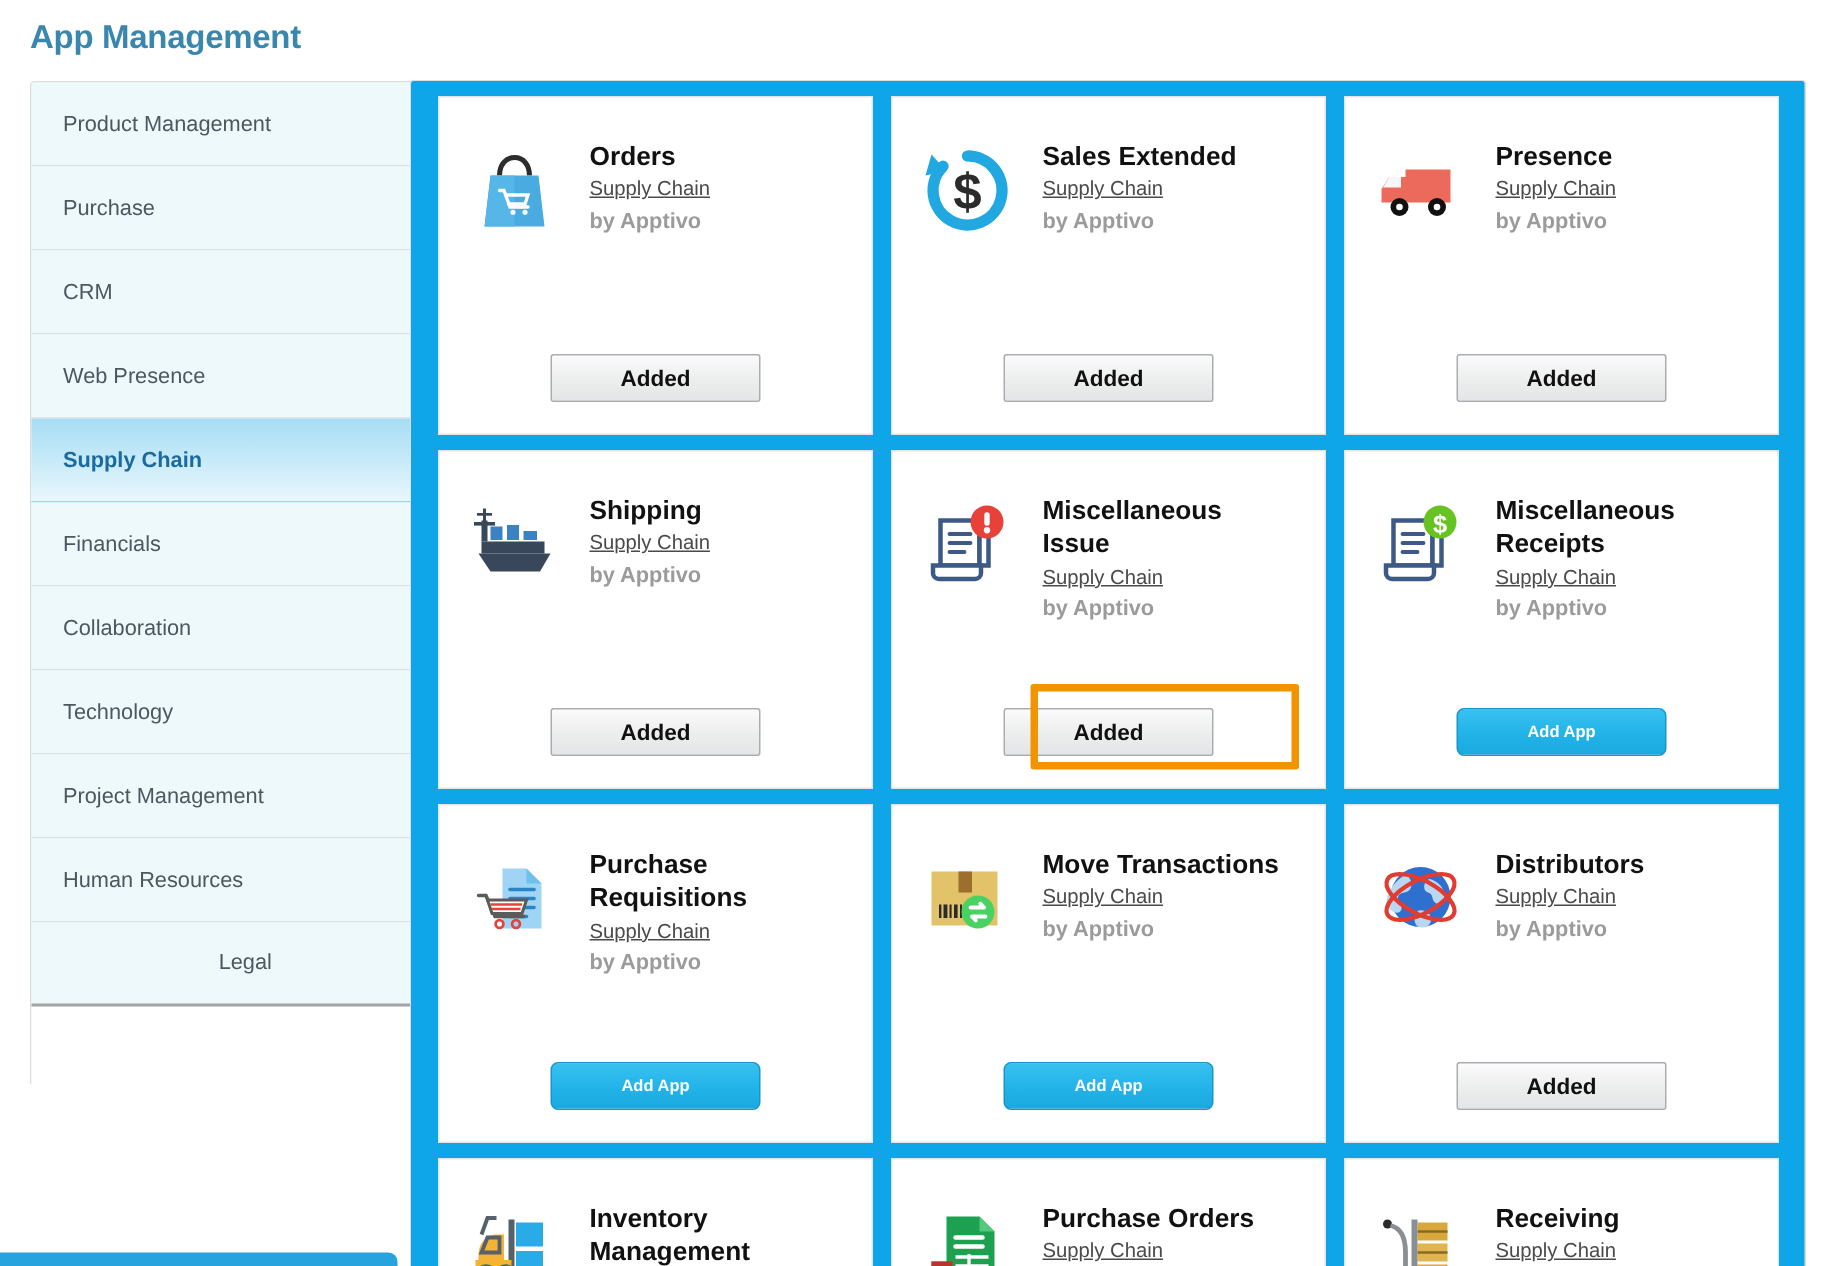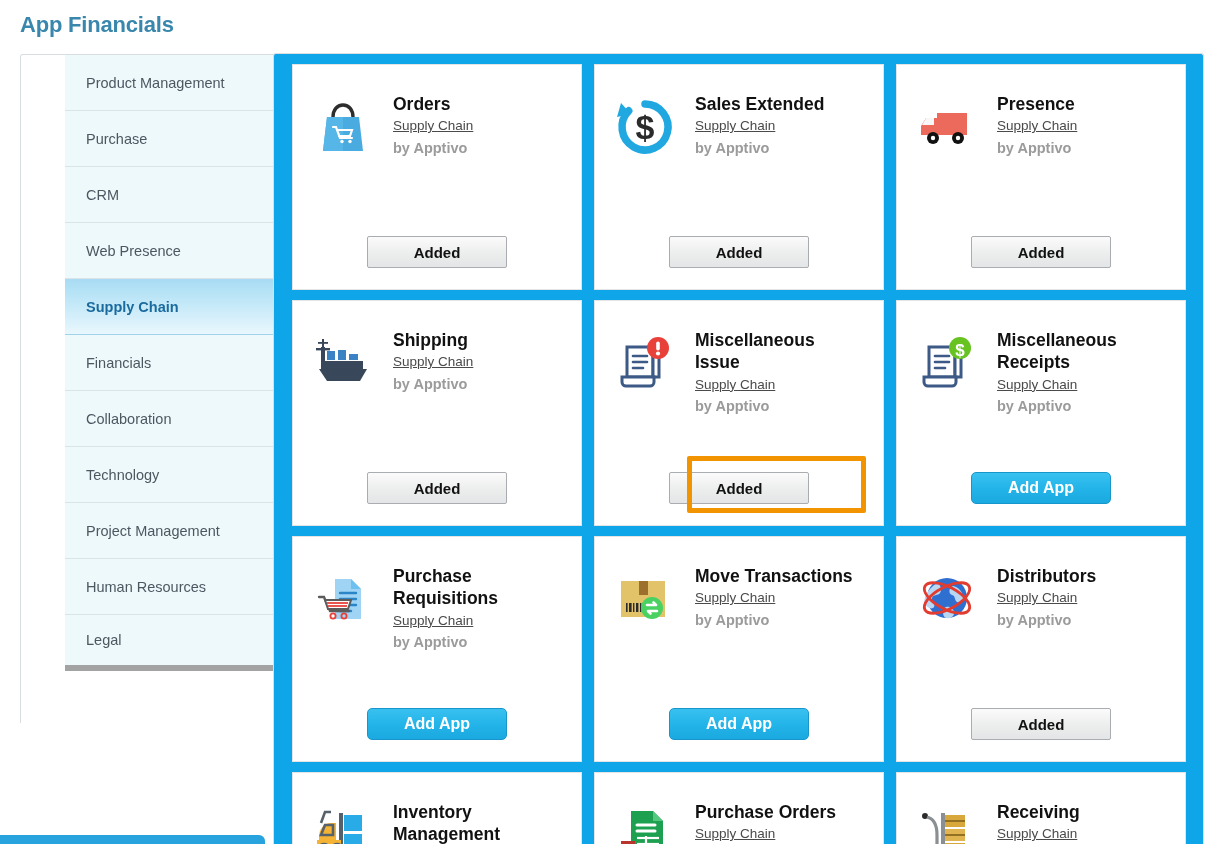--- a/index.html
+++ b/index.html
@@ -196,7 +196,7 @@
 
 <div id="page">
 
-  <div class="page-title">App Financials</div>
+  <div class="page-title">App Management</div>
 
   <div class="sidebar">
     <div id="sidebar-items">

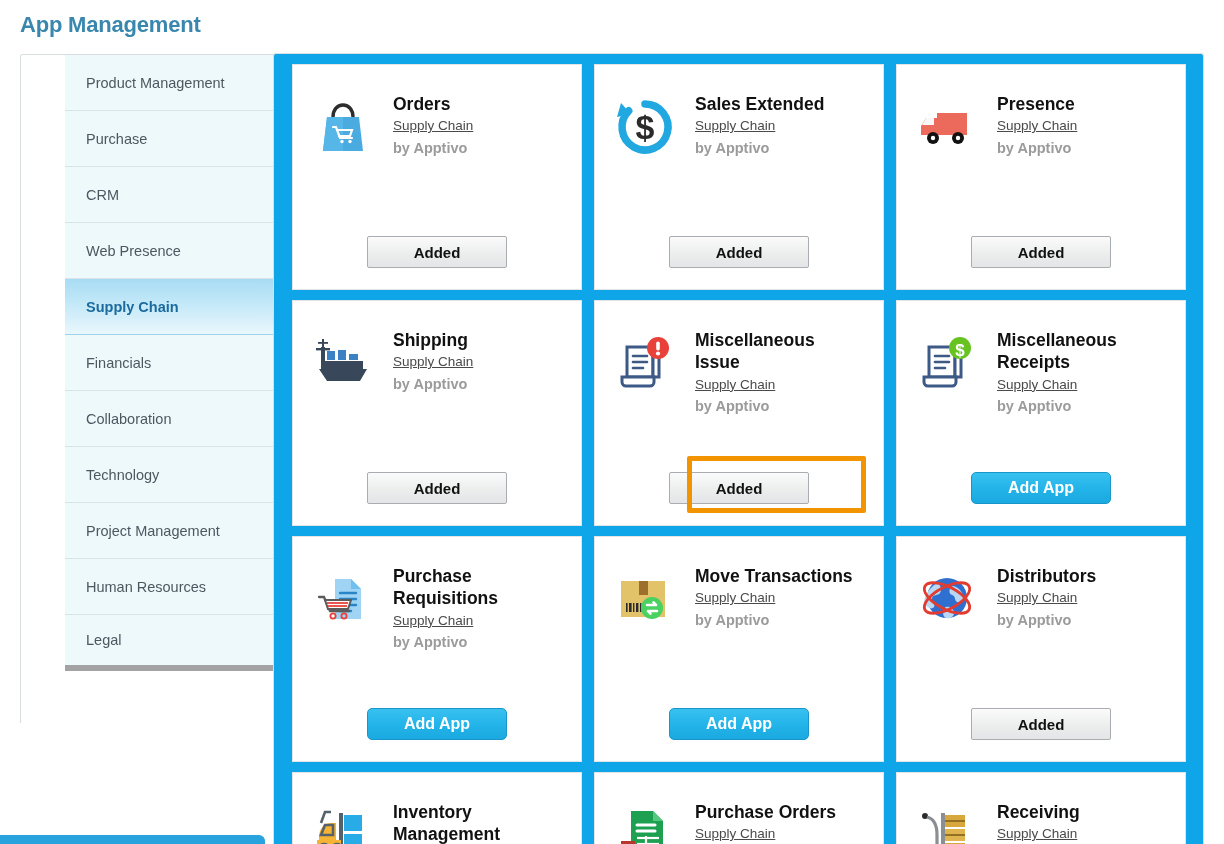--- a/index.html
+++ b/index.html
@@ -35,7 +35,6 @@
     border-bottom: none;
     background: #ffffff;
     border-radius: 3px 3px 0 0;
-    padding-left: 44px;
   }
   .cat-item {
     position: relative;

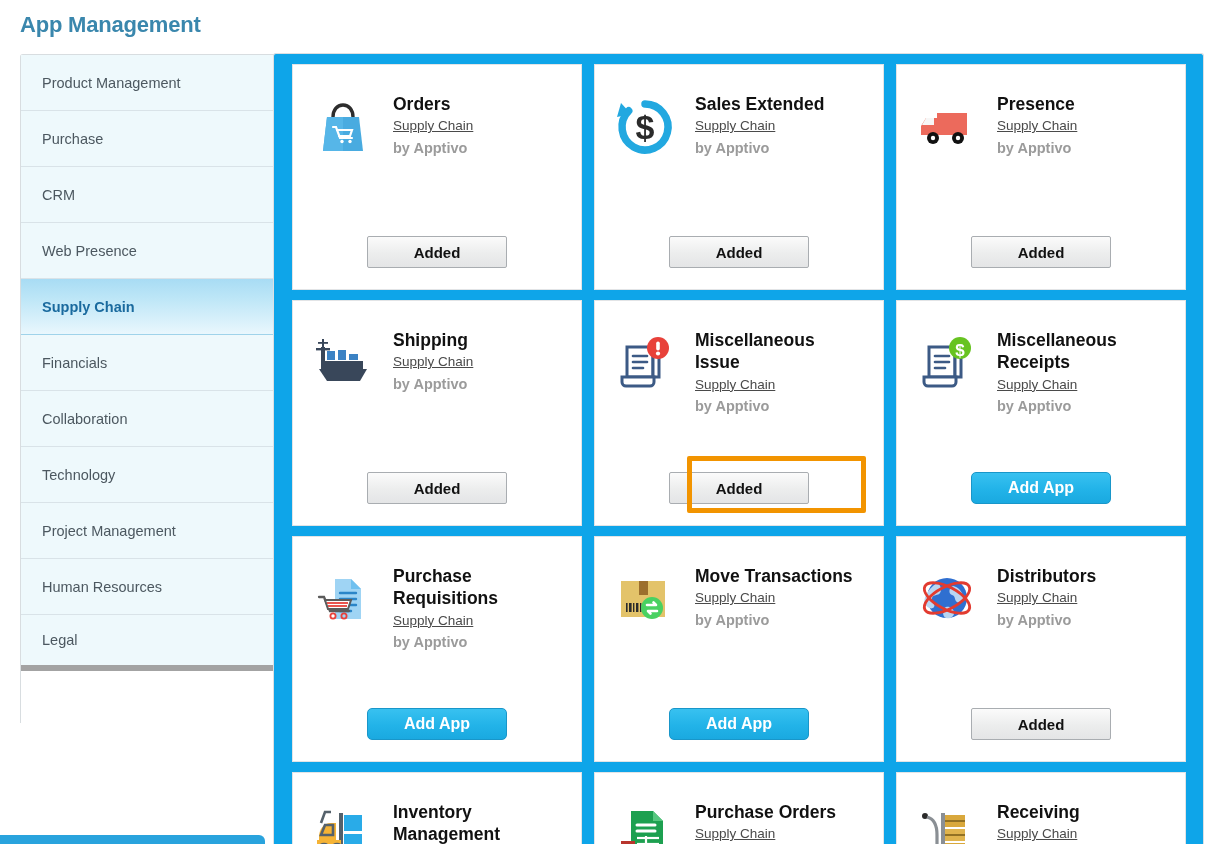--- a/index.html
+++ b/index.html
@@ -168,7 +168,7 @@
     min-width: 140px;
     height: 32px;
     padding: 0 18px;
-    font-size: 16px;
+    font-size: 11px;
     font-weight: bold;
     color: #ffffff;
     background: linear-gradient(to bottom, #38c1f0 0%, #22b3e8 55%, #1aa9e0 100%);

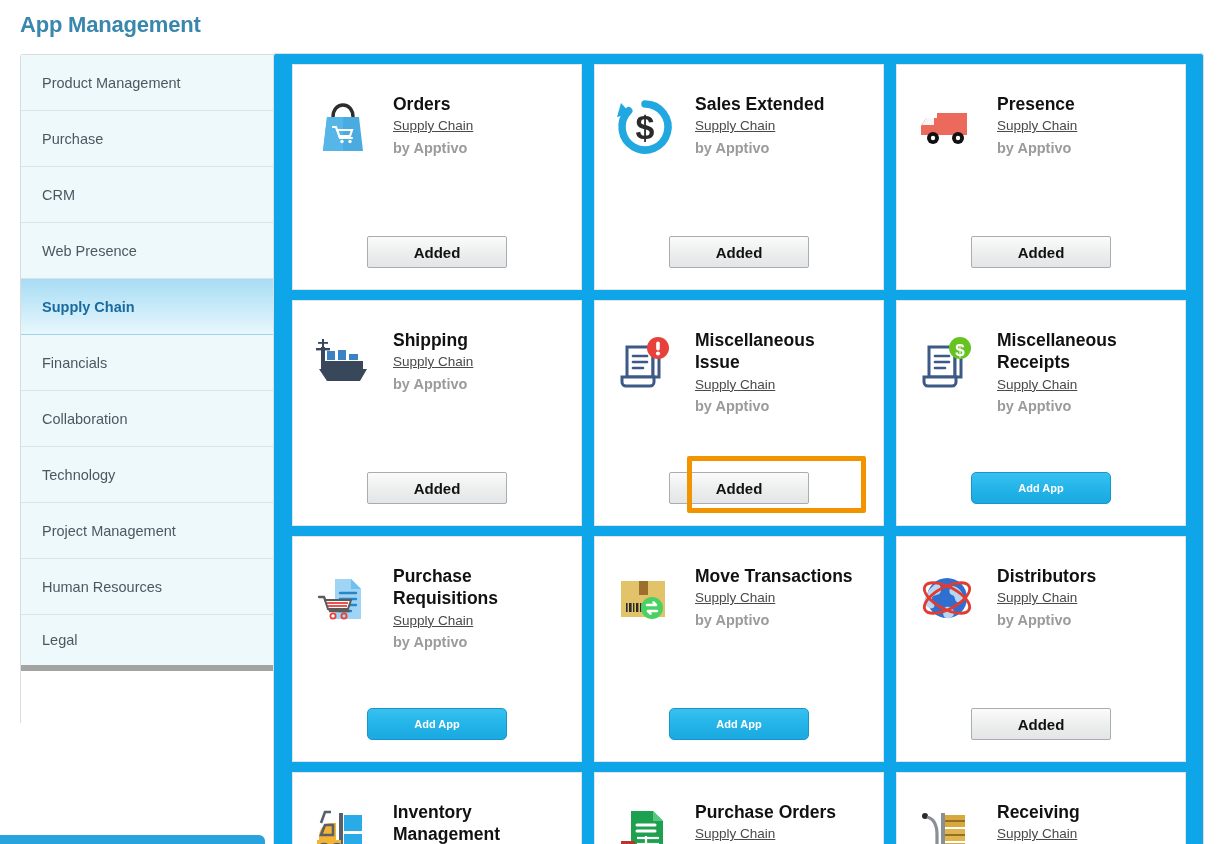--- a/index.html
+++ b/index.html
@@ -46,7 +46,7 @@
     padding: 0 14px 0 21px;
     cursor: pointer;
   }
-  .cat-item:last-child { border-bottom: 6px solid #a3a3a3; }
+  .cat-item:last-child { border-bottom: 2px solid #a3a3a3; text-align: center; }
   .cat-label {
     flex: 1;
     font-size: 14.5px;

